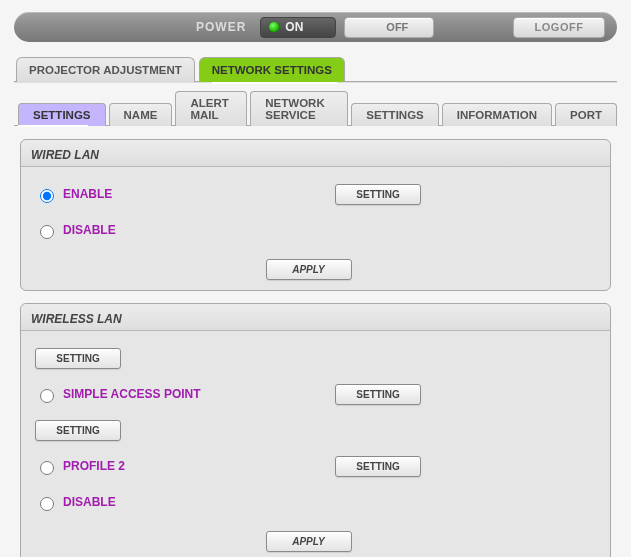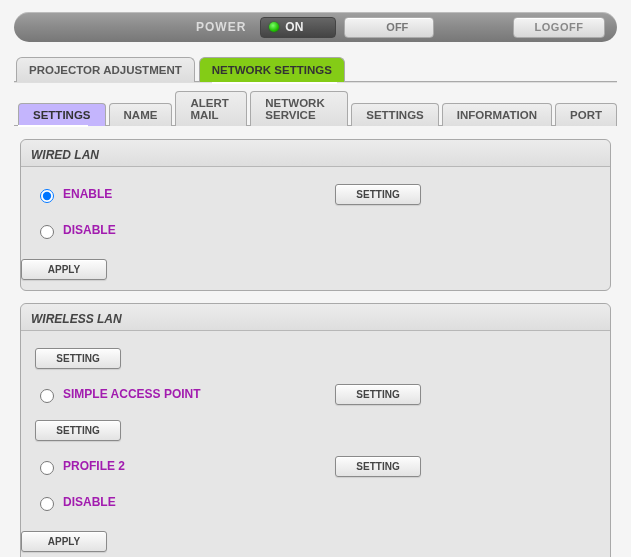--- a/index.html
+++ b/index.html
@@ -189,8 +189,9 @@
   }
   .apply-row {
     display:flex;
-    justify-content:flex-start;
+    justify-content:center;
     padding: 4px 14px 0 0;
+    font-style: italic;
   }
   input[type=radio]{ width:14px;height:14px; cursor:pointer;}
 </style>

